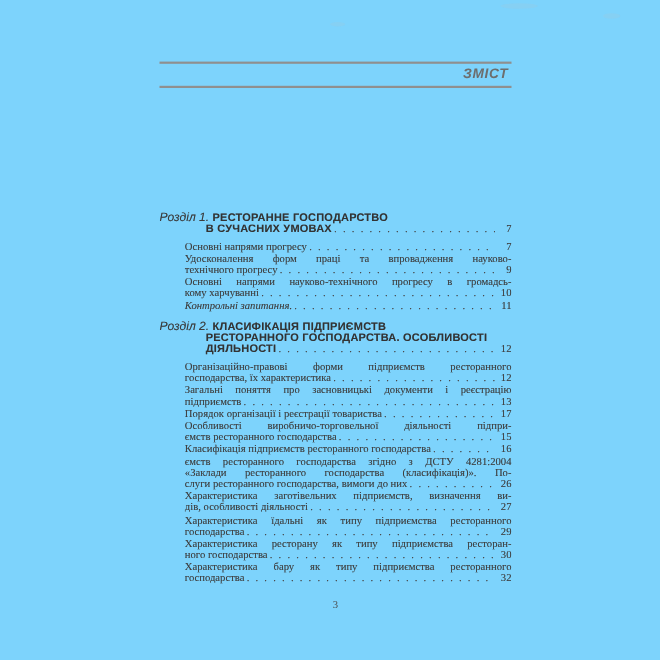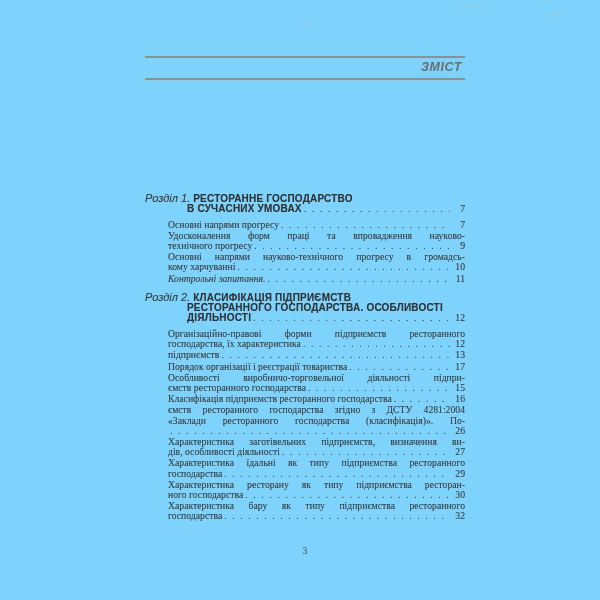--- a/index.html
+++ b/index.html
@@ -151,6 +151,7 @@
         </div>
       </div>
       <div class="entry item">
+        <div class="ln jl"><span class="txt">Загальні поняття про засновницькі документи і реєстрацію</span></div>
         <div class="ln fl">
           <span class="txt">підприємств</span>
           <span class="dots">. . . . . . . . . . . . . . . . . . . . . . . . . . . . . . . . . . . . . . . . . . . . . . . . . . . . . . . . . . . . . . . . . . . . . . . . . . . . . . . . . . . . . . . . . . . . . . . . . . . . . . . . . . . . . . . . . . . . . . . . . . . . . . . . . . . . . . . . . . . . </span>

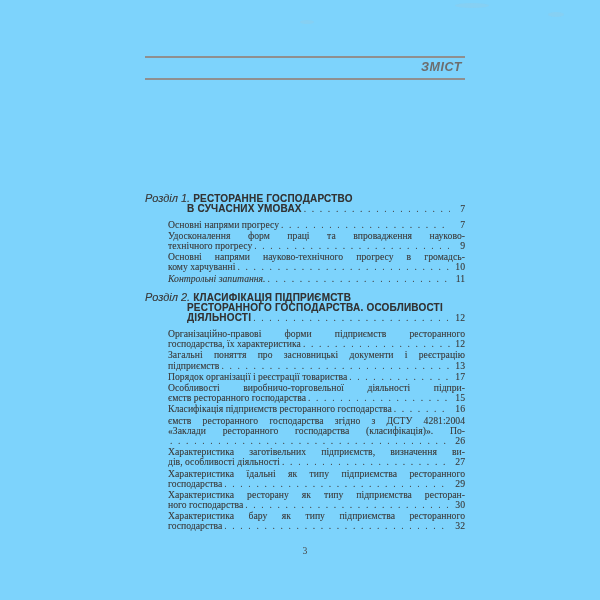--- a/index.html
+++ b/index.html
@@ -184,6 +184,7 @@
         <div class="ln jl"><span class="txt">ємств ресторанного господарства згідно з ДСТУ 4281:2004</span></div>
         <div class="ln jl"><span class="txt">«Заклади ресторанного господарства (класифікація)». По-</span></div>
         <div class="ln fl">
+          <span class="txt">слуги ресторанного господарства, вимоги до них</span>
           <span class="dots">. . . . . . . . . . . . . . . . . . . . . . . . . . . . . . . . . . . . . . . . . . . . . . . . . . . . . . . . . . . . . . . . . . . . . . . . . . . . . . . . . . . . . . . . . . . . . . . . . . . . . . . . . . . . . . . . . . . . . . . . . . . . . . . . . . . . . . . . . . . . </span>
           <span class="pg">26</span>
         </div>

